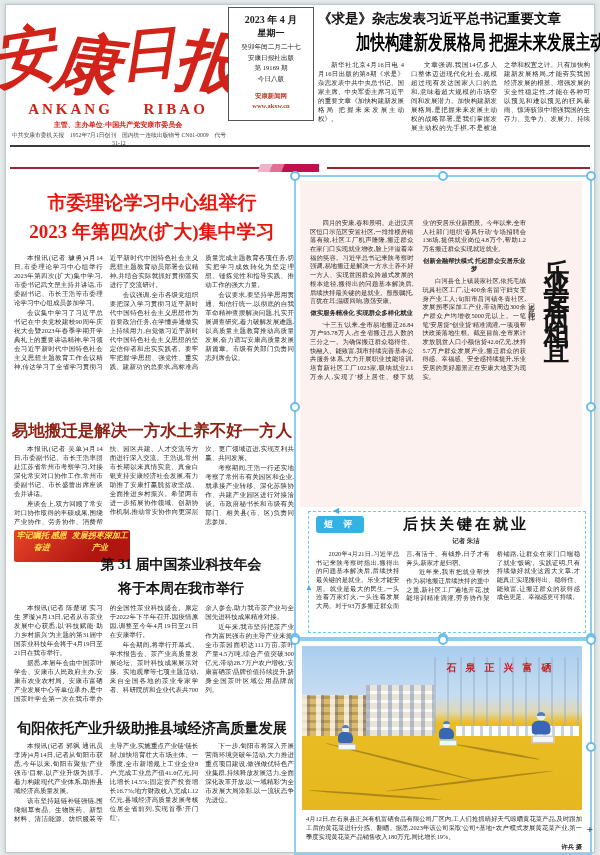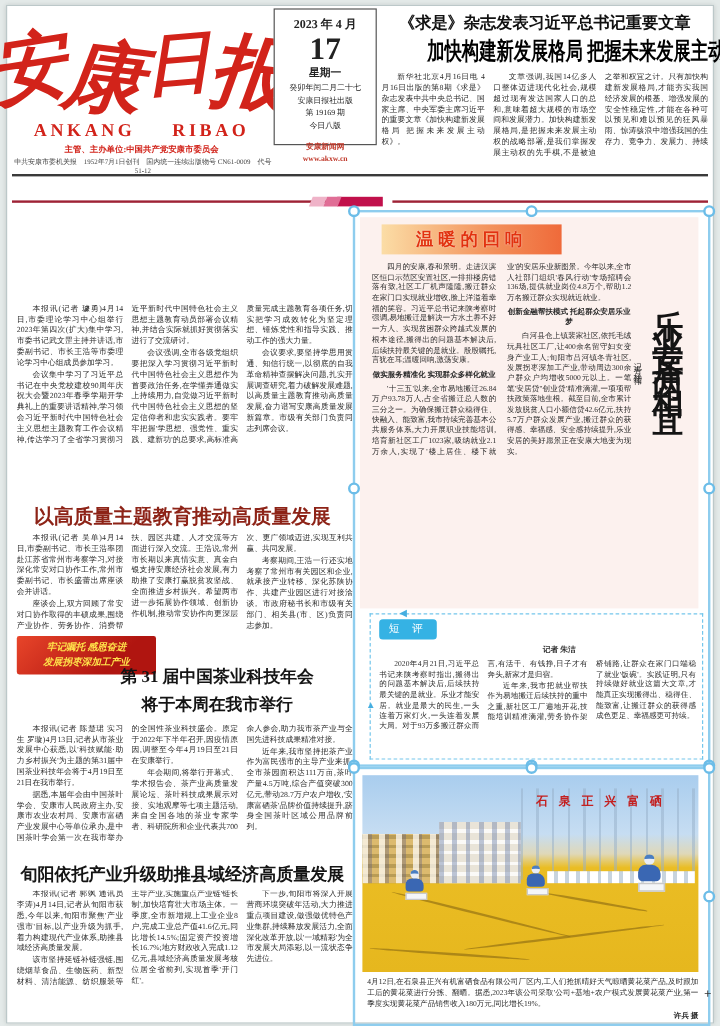--- a/index.html
+++ b/index.html
@@ -29,7 +29,7 @@
   .db-s{font-size:6.6px;line-height:1.6;}
   .db-site{font-size:6.4px;font-weight:bold;color:#c0392b;margin-top:7px;line-height:1.5;}
   
-  .lead-kicker{left:312px;top:5px;width:272px;text-align:center;font-weight:bold;font-size:13.5px;color:#111;}
+  .lead-kicker{left:312px;top:5px;width:272px;font-weight:bold;font-size:13.5px;color:#111;}
   .lead-head{left:312px;top:24px;width:272px;text-align:center;font-weight:bold;font-size:20px;color:#000;
              white-space:nowrap;transform:scaleX(.72);transform-origin:50% 50%;}
   .lead-body{left:312px;top:56px;width:272px;height:80px;overflow:hidden;}

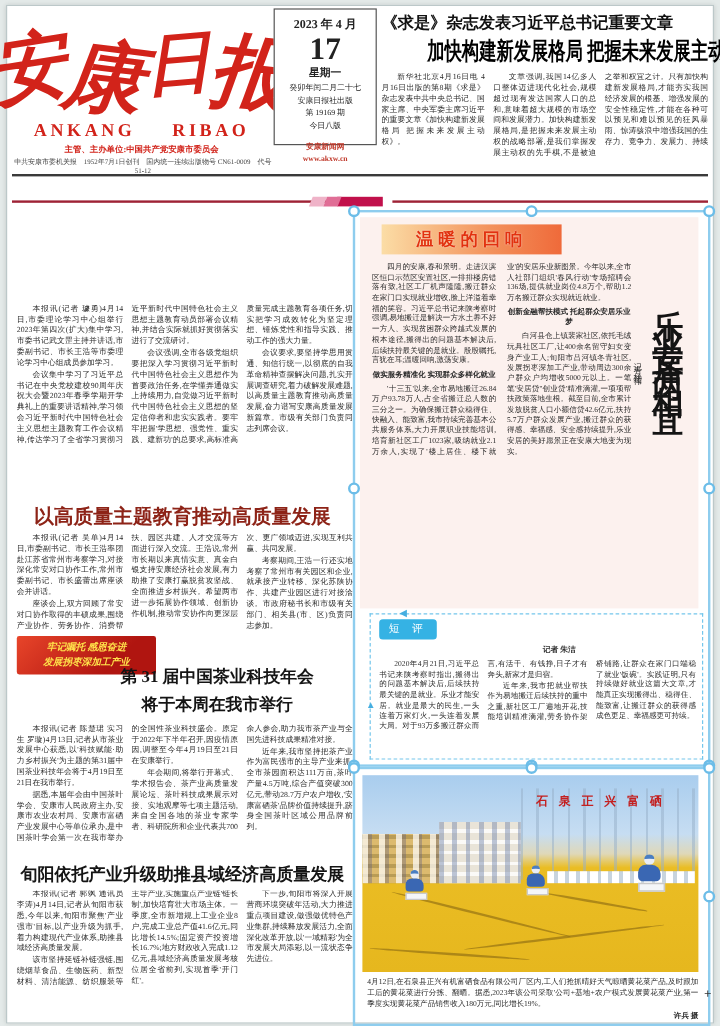--- a/index.html
+++ b/index.html
@@ -132,7 +132,6 @@
 
   <div class="abs datebox">
     <div class="db-ym">2023 年 4 月</div>
-    <div class="db-day">17</div>
     <div class="db-week">星期一</div>
     <div class="db-s">癸卯年闰二月二十七</div>
     <div class="db-s">安康日报社出版</div>

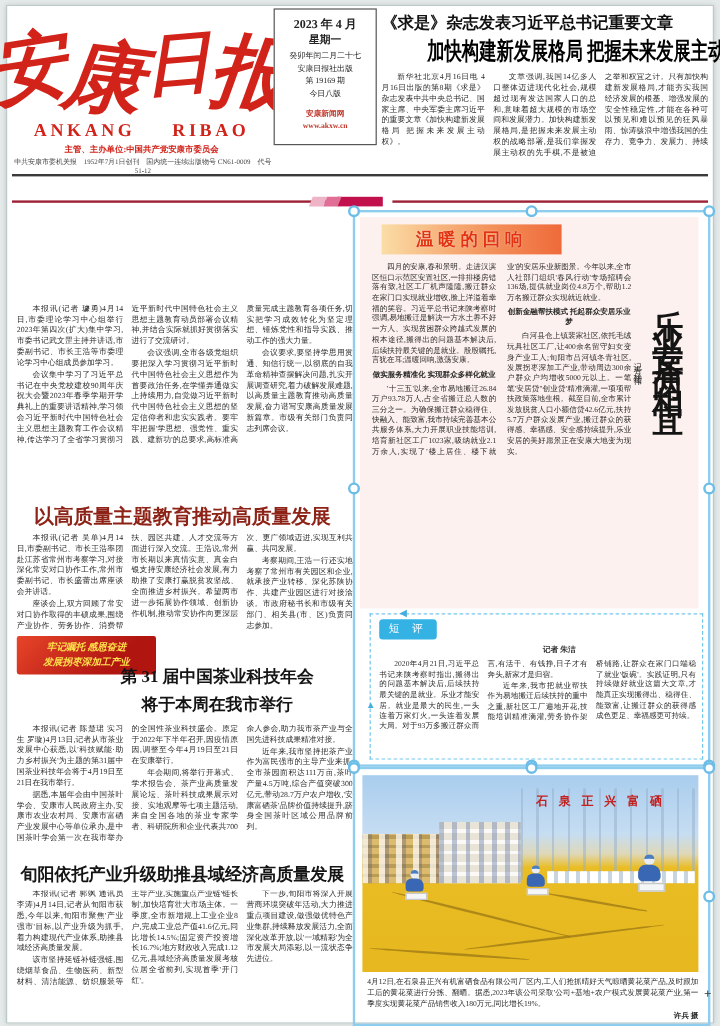--- a/index.html
+++ b/index.html
@@ -160,6 +160,7 @@
   </div>
 
   <div class="abs study-h">
+    <div>市委理论学习中心组举行</div>
   </div>
   <div class="abs study-body small cols3">
     <p>本报讯(记者 璩勇)4月14日,市委理论学习中心组举行2023年第四次(扩大)集中学习,市委书记武文罡主持并讲话,市委副书记、市长王浩等市委理论学习中心组成员参加学习。</p>

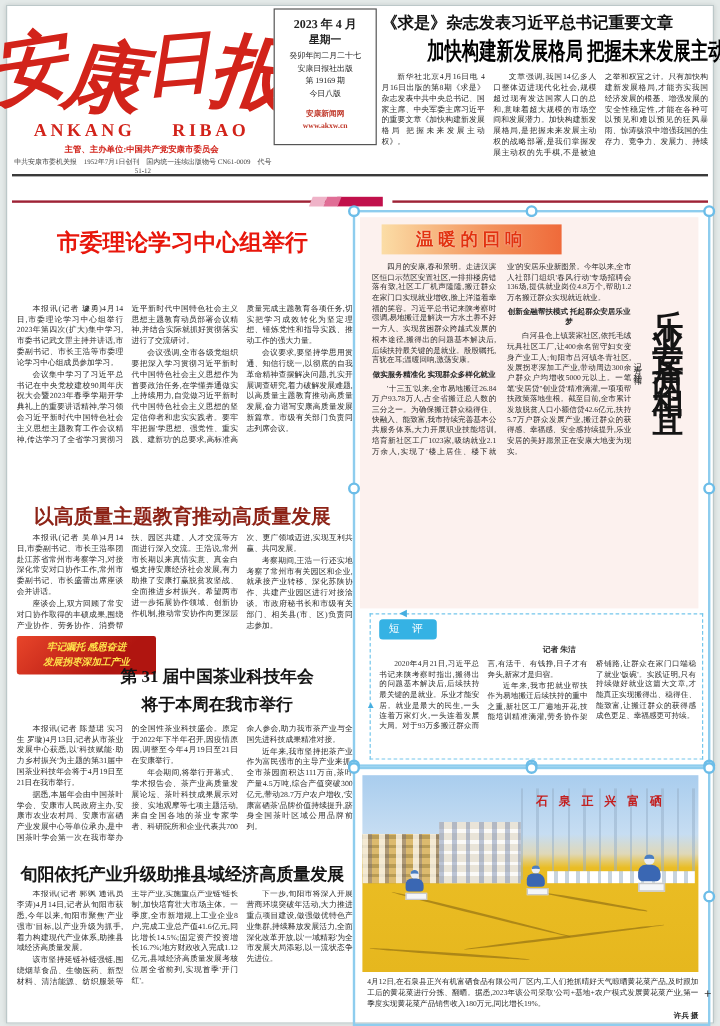--- a/index.html
+++ b/index.html
@@ -211,9 +211,6 @@
   </div>
 
   <div class="abs warm-panel"></div>
-  <div class="abs warm-banner">
-    <span>温暖的回响</span>
-  </div>
   <div class="abs warm-body small cols2">
     <p>四月的安康,春和景明。走进汉滨区恒口示范区安置社区,一排排楼房错落有致,社区工厂机声隆隆,搬迁群众在家门口实现就业增收,脸上洋溢着幸福的笑容。习近平总书记来陕考察时强调,易地搬迁是解决一方水土养不好一方人、实现贫困群众跨越式发展的根本途径,搬得出的问题基本解决后,后续扶持最关键的是就业。殷殷嘱托,言犹在耳;温暖回响,激荡安康。</p>
     <p class="sub">做实服务精准化 实现群众多样化就业</p>

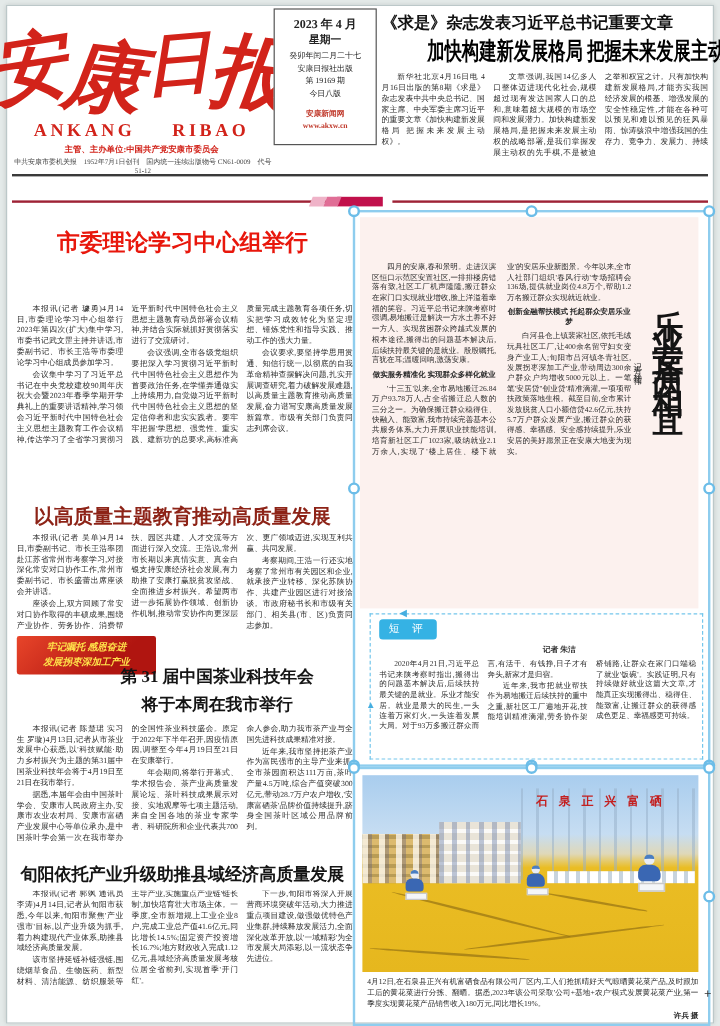--- a/index.html
+++ b/index.html
@@ -161,6 +161,7 @@
 
   <div class="abs study-h">
     <div>市委理论学习中心组举行</div>
+    <div>2023 年第四次(扩大)集中学习</div>
   </div>
   <div class="abs study-body small cols3">
     <p>本报讯(记者 璩勇)4月14日,市委理论学习中心组举行2023年第四次(扩大)集中学习,市委书记武文罡主持并讲话,市委副书记、市长王浩等市委理论学习中心组成员参加学习。</p>

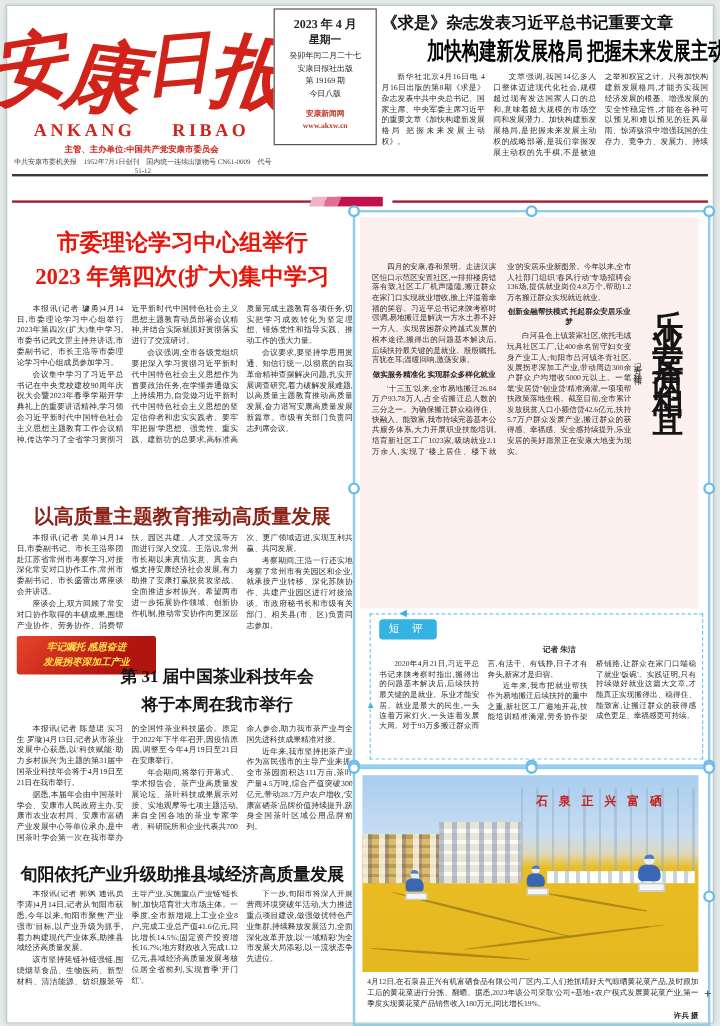--- a/index.html
+++ b/index.html
@@ -170,7 +170,7 @@
     <p>会议要求,要坚持学思用贯通、知信行统一,以彻底的自我革命精神查摆解决问题,扎实开展调查研究,着力破解发展难题,以高质量主题教育推动高质量发展,奋力谱写安康高质量发展新篇章。市级有关部门负责同志列席会议。</p>
   </div>
 
-  <div class="abs wanghao-h">以高质量主题教育推动高质量发展</div>
+  <div class="abs wanghao-h">易地搬迁是解决一方水土养不好一方人</div>
   <div class="abs wanghao-body small cols3">
     <p>本报讯(记者 吴单)4月14日,市委副书记、市长王浩率团赴江苏省常州市考察学习,对接深化常安对口协作工作,常州市委副书记、市长盛蕾出席座谈会并讲话。</p>
     <p>座谈会上,双方回顾了常安对口协作取得的丰硕成果,围绕产业协作、劳务协作、消费帮扶、园区共建、人才交流等方面进行深入交流。王浩说,常州市长期以来真情实意、真金白银支持安康经济社会发展,有力助推了安康打赢脱贫攻坚战、全面推进乡村振兴。希望两市进一步拓展协作领域、创新协作机制,推动常安协作向更深层次、更广领域迈进,实现互利共赢、共同发展。</p>

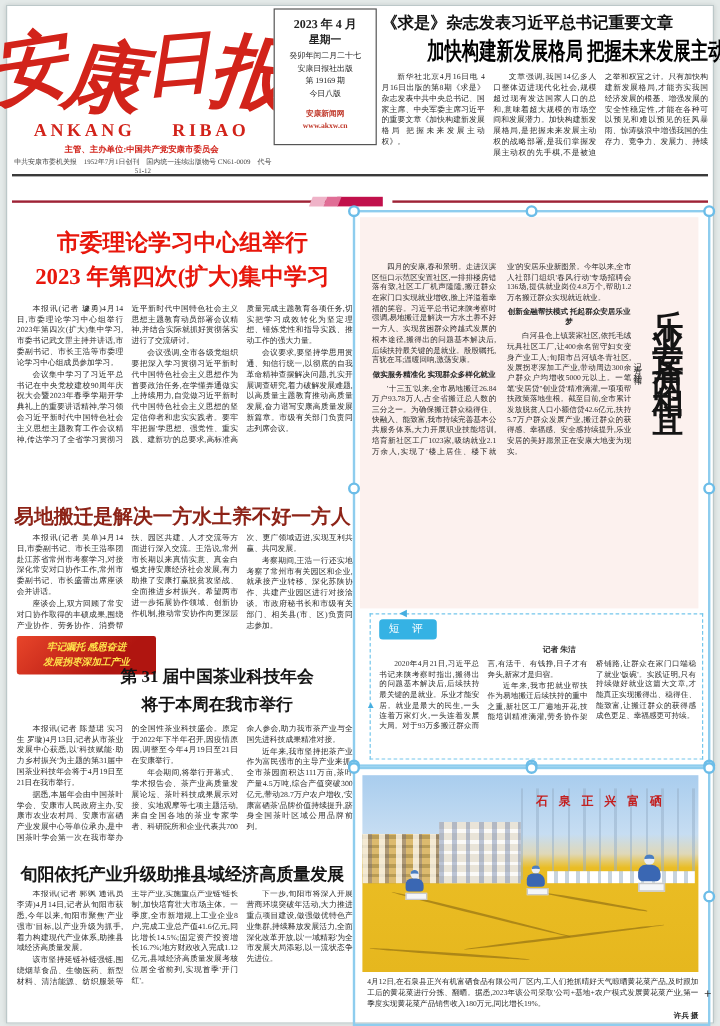--- a/index.html
+++ b/index.html
@@ -84,7 +84,7 @@
               font-size:26px;letter-spacing:13px;color:#141414;}
   
   .commentary{left:302px;top:506px;width:278px;height:122px;border:1.5px dashed #74c6ec;box-sizing:border-box;}
-  .cm-label{left:310px;top:511px;background:#35b2e4;color:#fff;font-weight:normal;font-size:9px;
+  .cm-label{left:310px;top:511px;background:#35b2e4;color:#fff;font-weight:bold;font-size:9px;
             letter-spacing:4px;padding:2px 8px;border-radius:3px;}
   .cm-head{left:360px;top:510px;width:200px;text-align:center;font-weight:bold;font-size:15px;
            letter-spacing:3px;color:#111;}

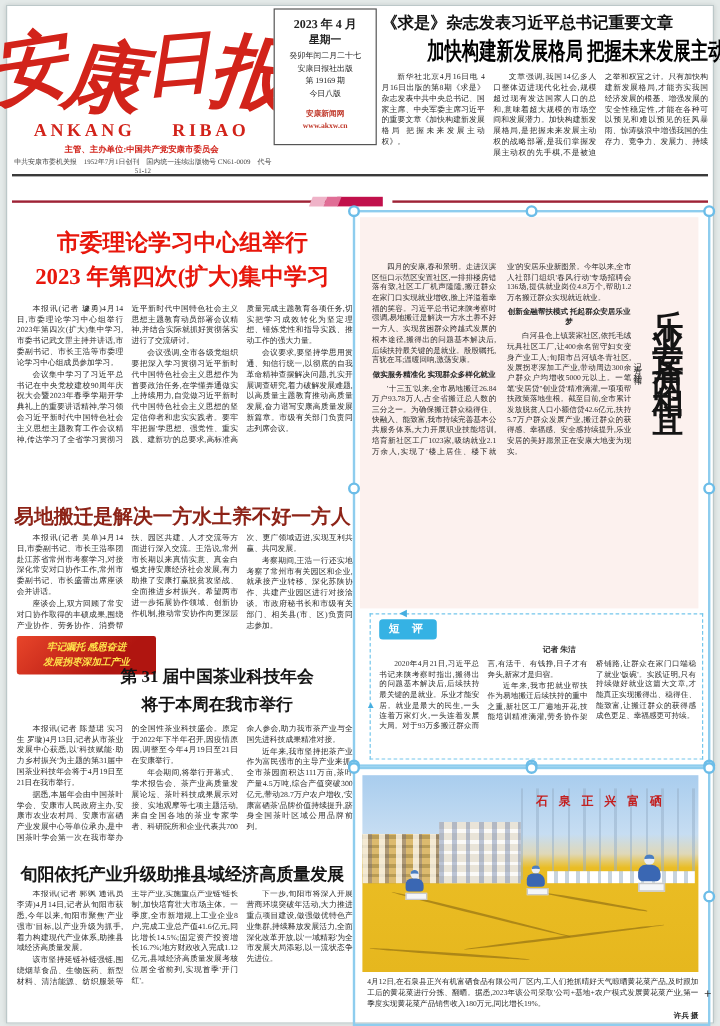--- a/index.html
+++ b/index.html
@@ -227,6 +227,7 @@
     <span class="marker" style="left:-4px;top:72px;">▲</span>
   </div>
   <div class="abs cm-label">短 评</div>
+  <div class="abs cm-head">后扶关键在就业</div>
   <div class="abs cm-byline">记者 朱洁</div>
   <div class="abs cm-body small cols3">
     <p>2020年4月21日,习近平总书记来陕考察时指出,搬得出的问题基本解决后,后续扶持最关键的是就业。乐业才能安居。就业是最大的民生,一头连着万家灯火,一头连着发展大局。对于93万多搬迁群众而言,有活干、有钱挣,日子才有奔头,新家才是归宿。</p>

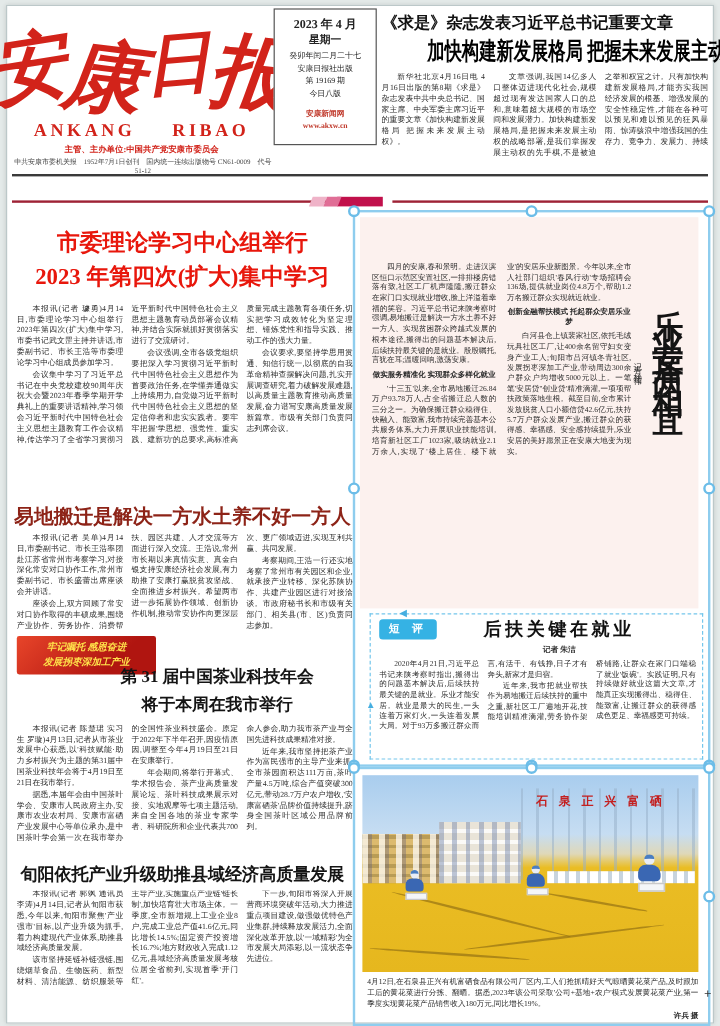--- a/index.html
+++ b/index.html
@@ -56,7 +56,7 @@
   .wanghao-body{left:8px;top:440px;width:280px;height:82px;}
   .promo{left:8px;top:525px;width:116px;height:32px;background:linear-gradient(135deg,#e8452a,#b01510 70%);
          color:#ffe24a;font-weight:bold;font-style:italic;font-size:8px;text-align:center;
-         display:flex;flex-direction:column;justify-content:center;line-height:1.5;border-radius:2px;}
+         display:flex;justify-content:center;line-height:1.5;border-radius:2px;}
   .tea-h{left:76px;top:548px;width:198px;text-align:center;color:#141414;font-weight:bold;
          font-size:14px;line-height:1.7;}
   .tea-body{left:8px;top:599px;width:280px;height:112px;}

